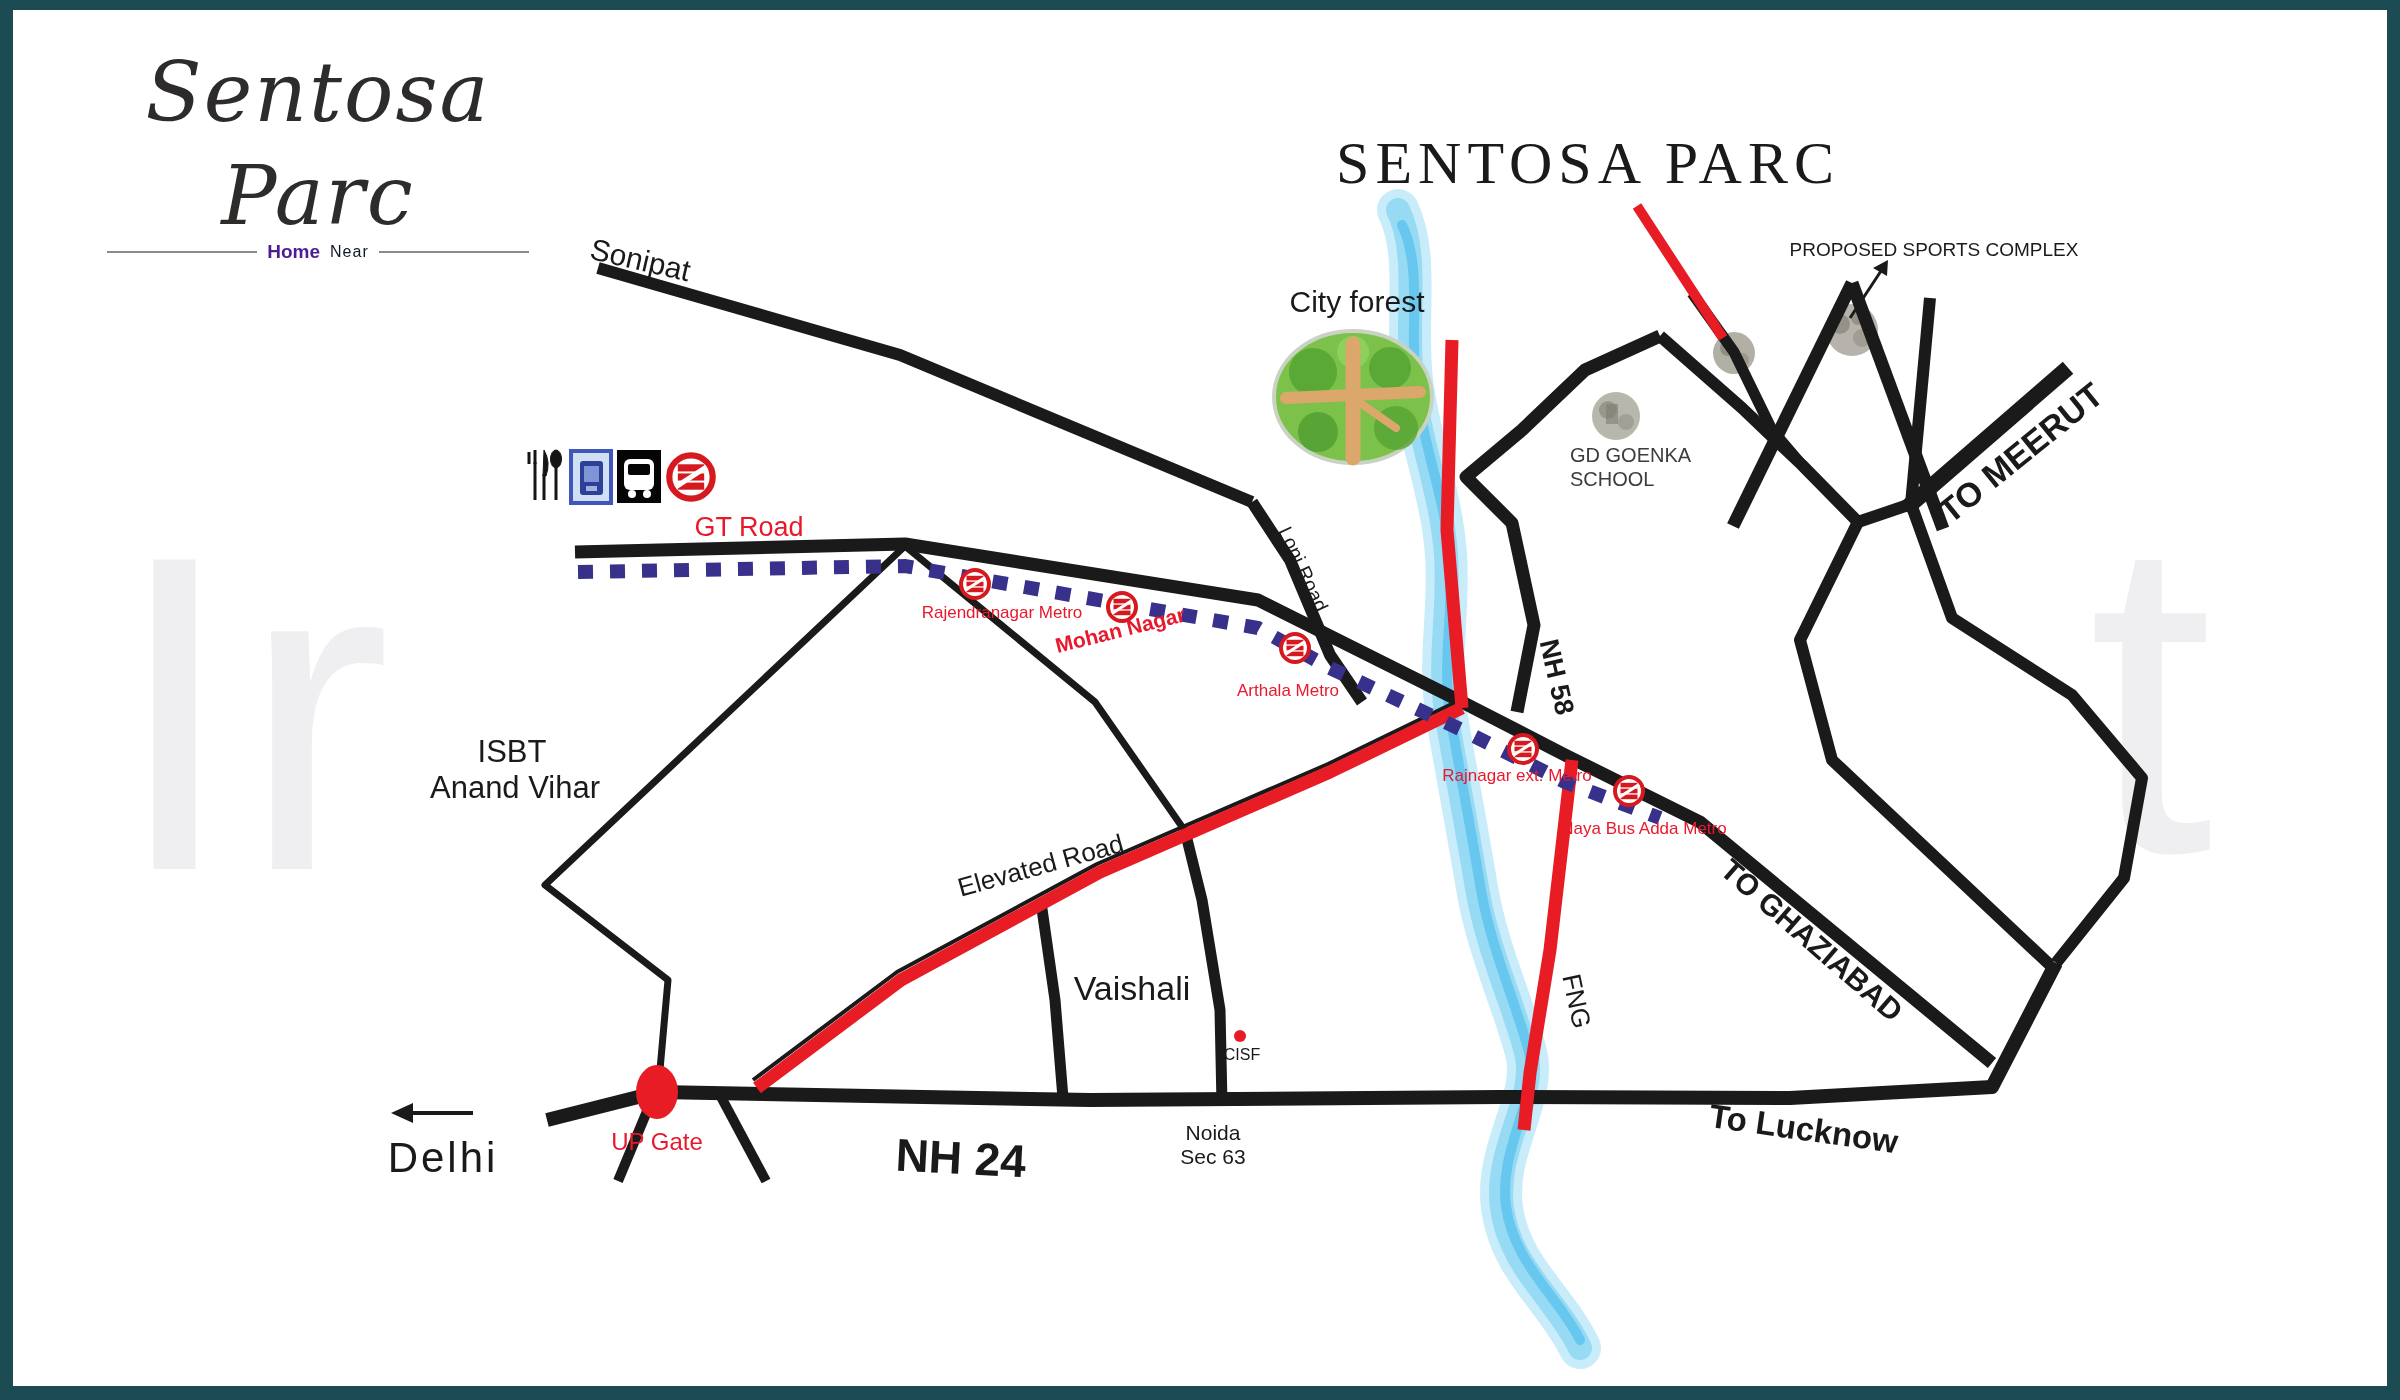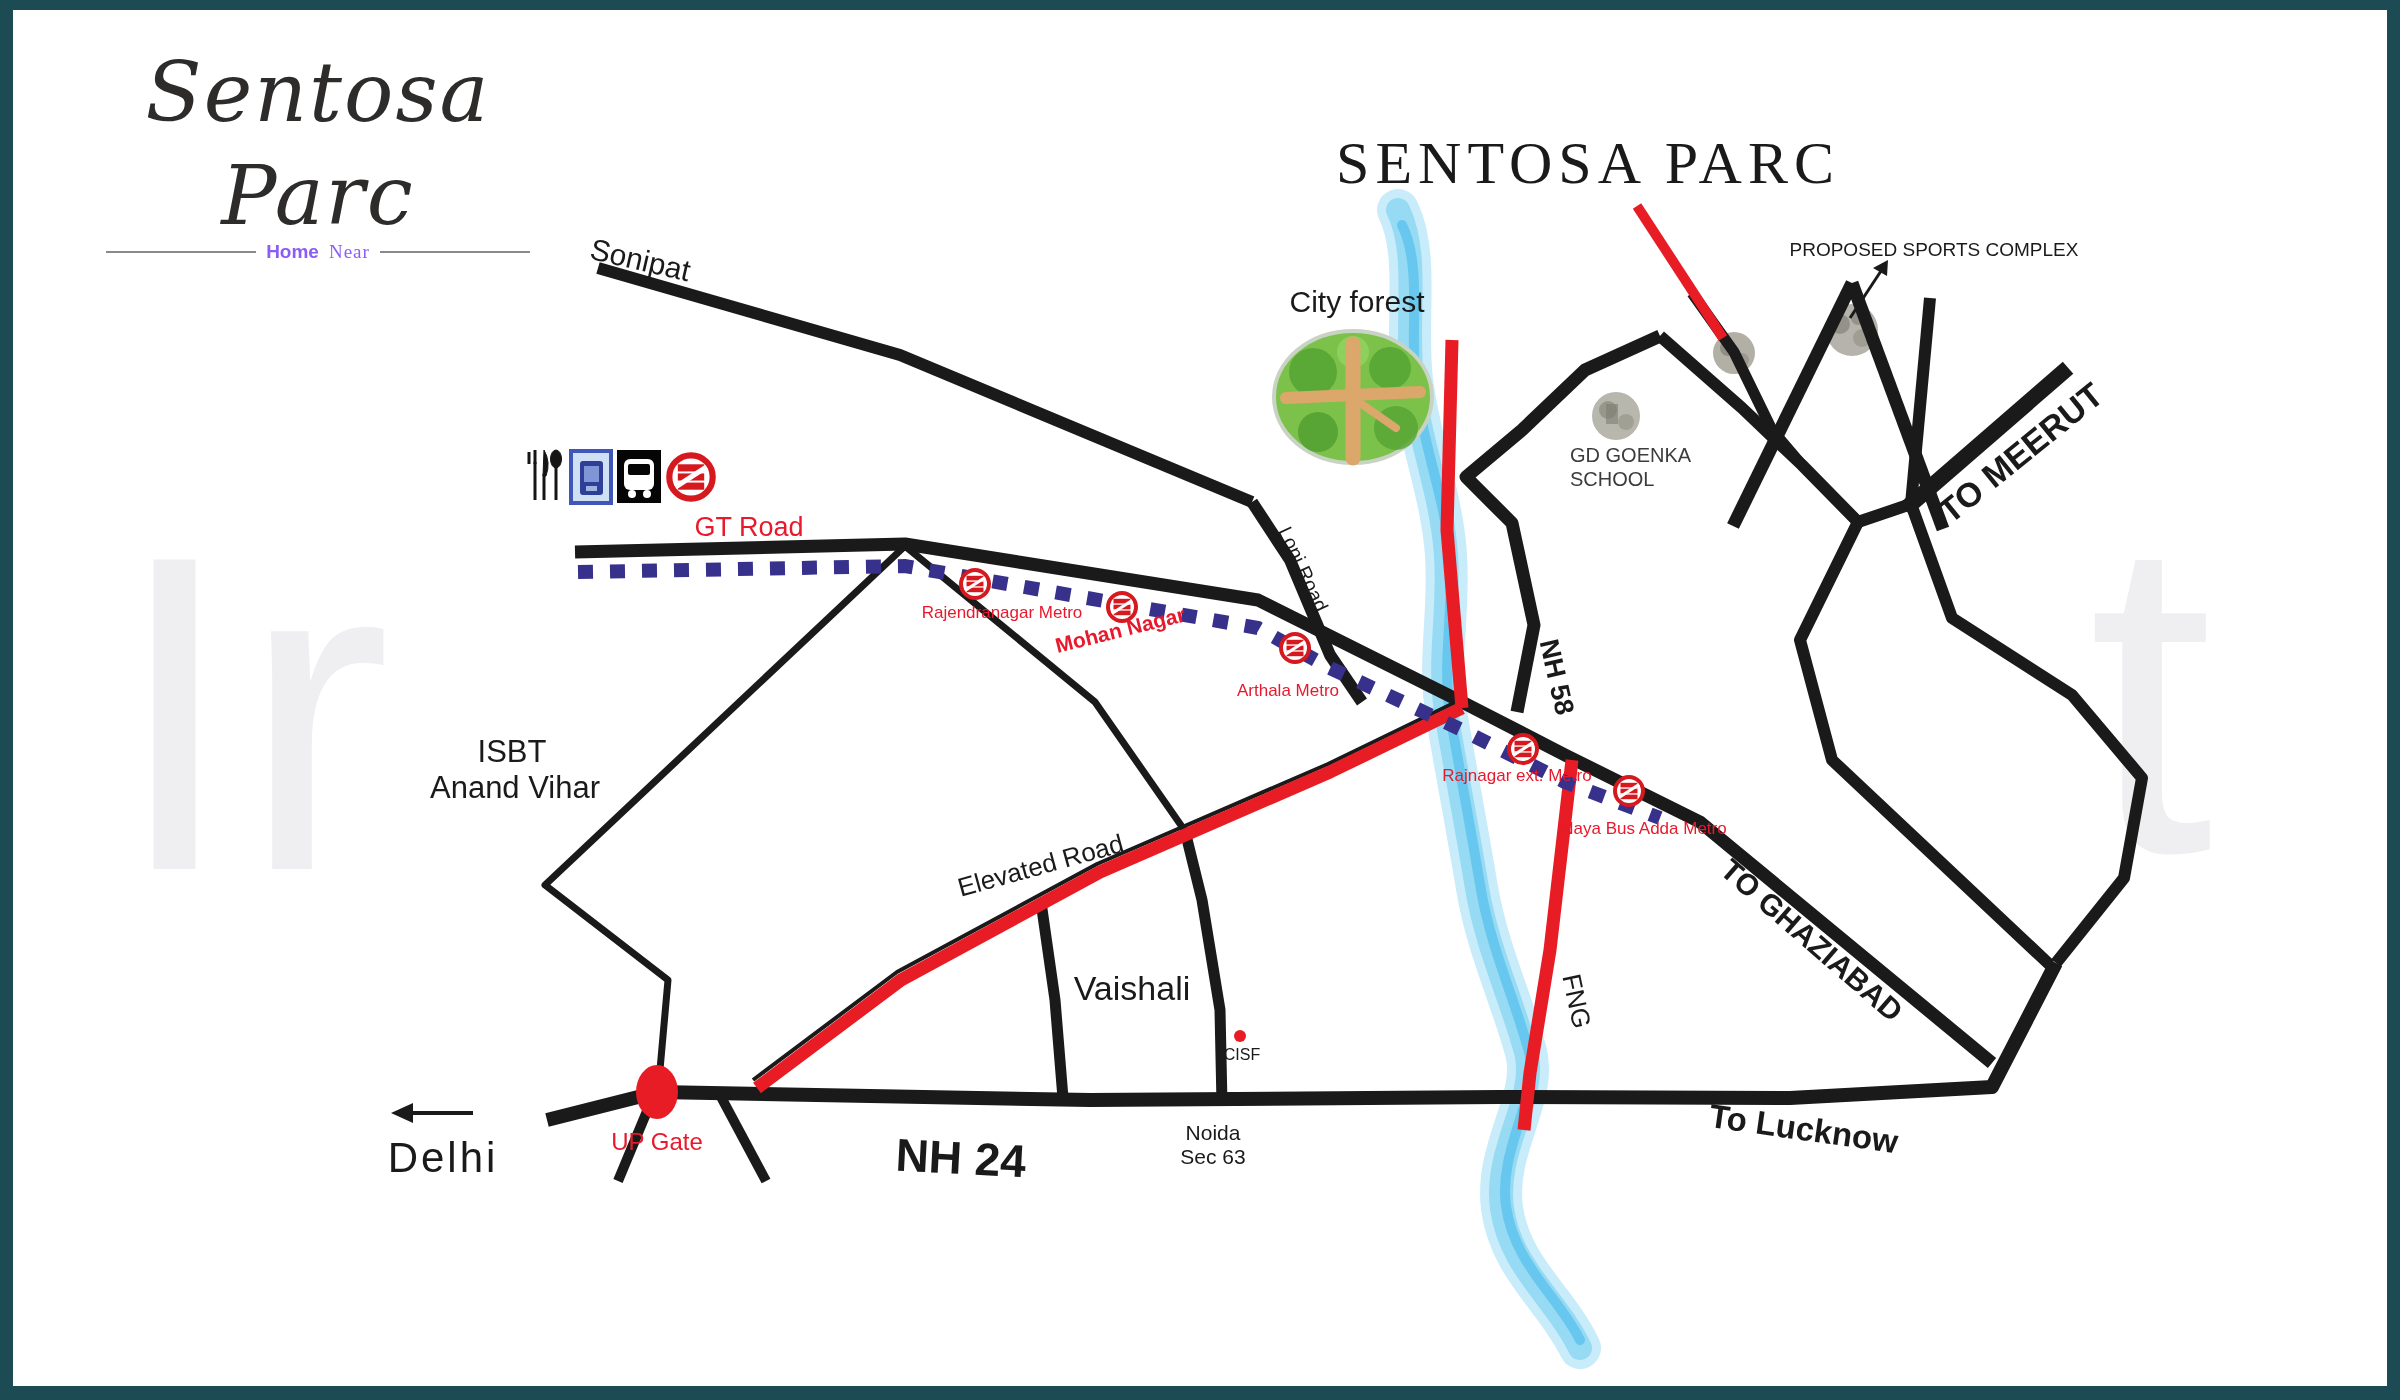--- a/index.html
+++ b/index.html
@@ -16,7 +16,7 @@
                color:#2e2b2b;line-height:1.25;letter-spacing:2px;}
   .logo-tag{display:flex;align-items:center;justify-content:center;gap:10px;margin-top:-6px;}
   .logo-tag .rule{display:inline-block;height:2px;background:#8a8a8a;flex:1;max-width:150px;}
-  .tag-b{font-size:19px;font-weight:bold;color:#8b5cf6;}
+  .tag-b{font-size:19px;font-weight:bold;color:#4c1d95;}
   .tag-l{font-size:19px;color:#8b5cf6;letter-spacing:1px;font-family:Liberation Serif, serif;}
   .page-title{position:absolute;left:2040px;top:30px;width:300px;z-index:30;
               font-size:72px;color:#111;text-align:center;}

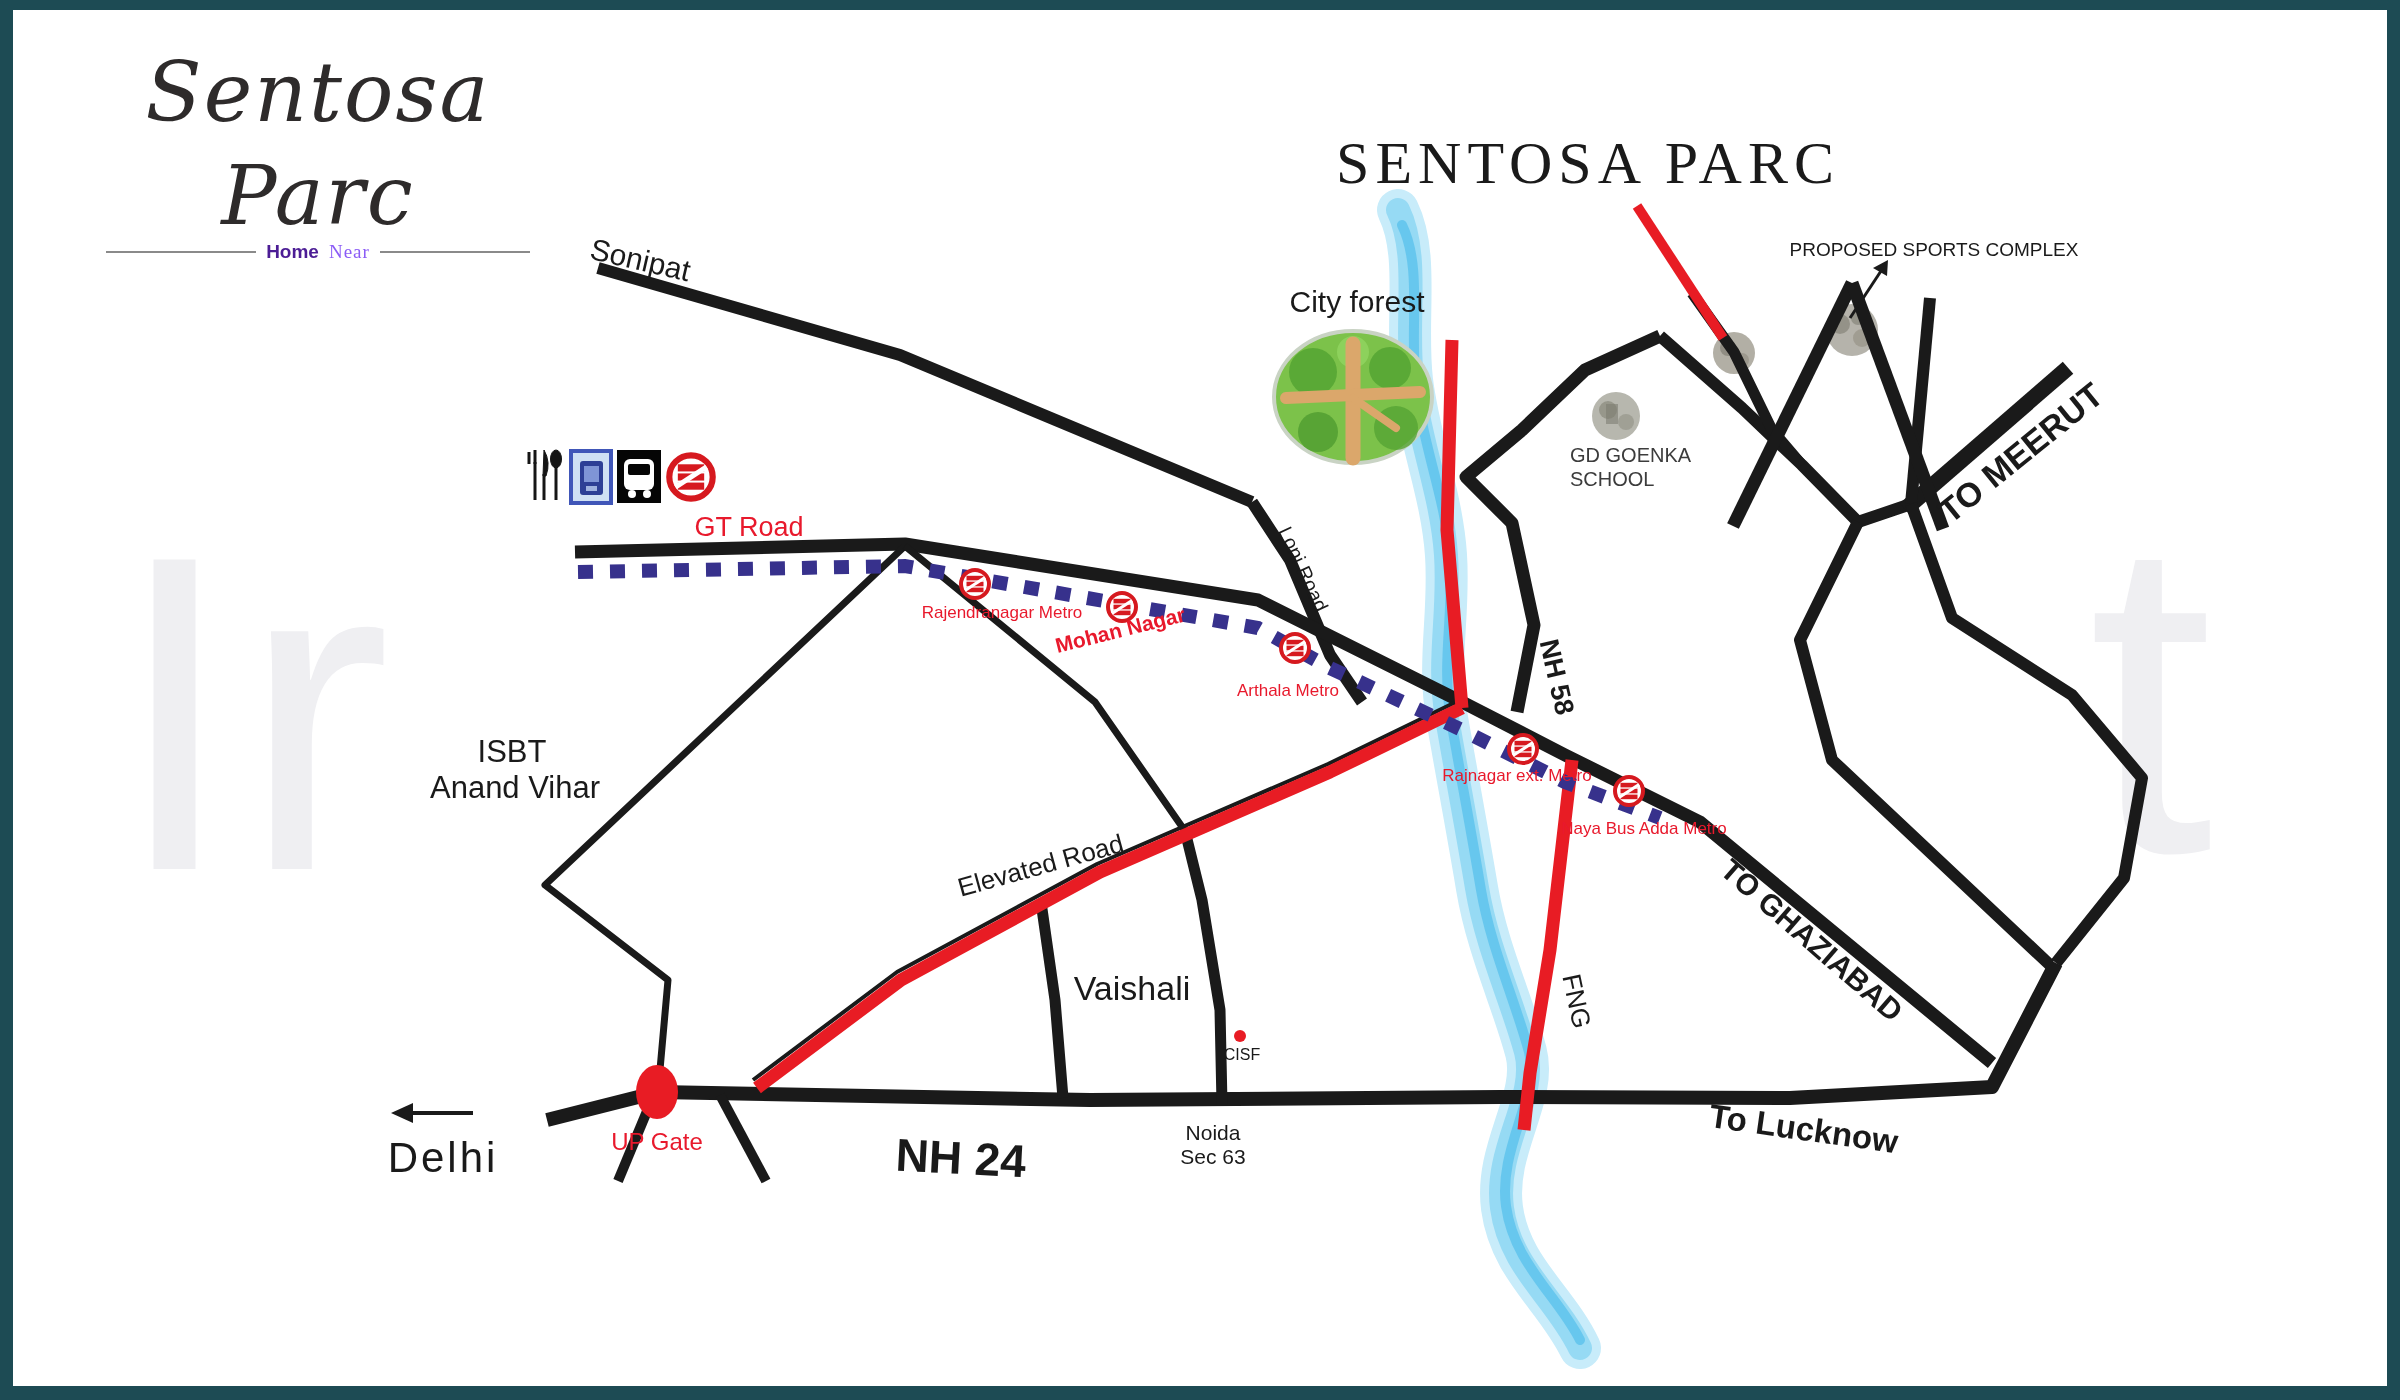--- a/index.html
+++ b/index.html
@@ -17,7 +17,7 @@
   .logo-tag{display:flex;align-items:center;justify-content:center;gap:10px;margin-top:-6px;}
   .logo-tag .rule{display:inline-block;height:2px;background:#8a8a8a;flex:1;max-width:150px;}
   .tag-b{font-size:19px;font-weight:bold;color:#4c1d95;}
-  .tag-l{font-size:19px;color:#8b5cf6;letter-spacing:1px;font-family:Liberation Serif, serif;}
+  .tag-l{font-size:16px;color:#0f172a;letter-spacing:1px;}
   .page-title{position:absolute;left:2040px;top:30px;width:300px;z-index:30;
               font-size:72px;color:#111;text-align:center;}
   svg{position:absolute;inset:0;z-index:10;}

